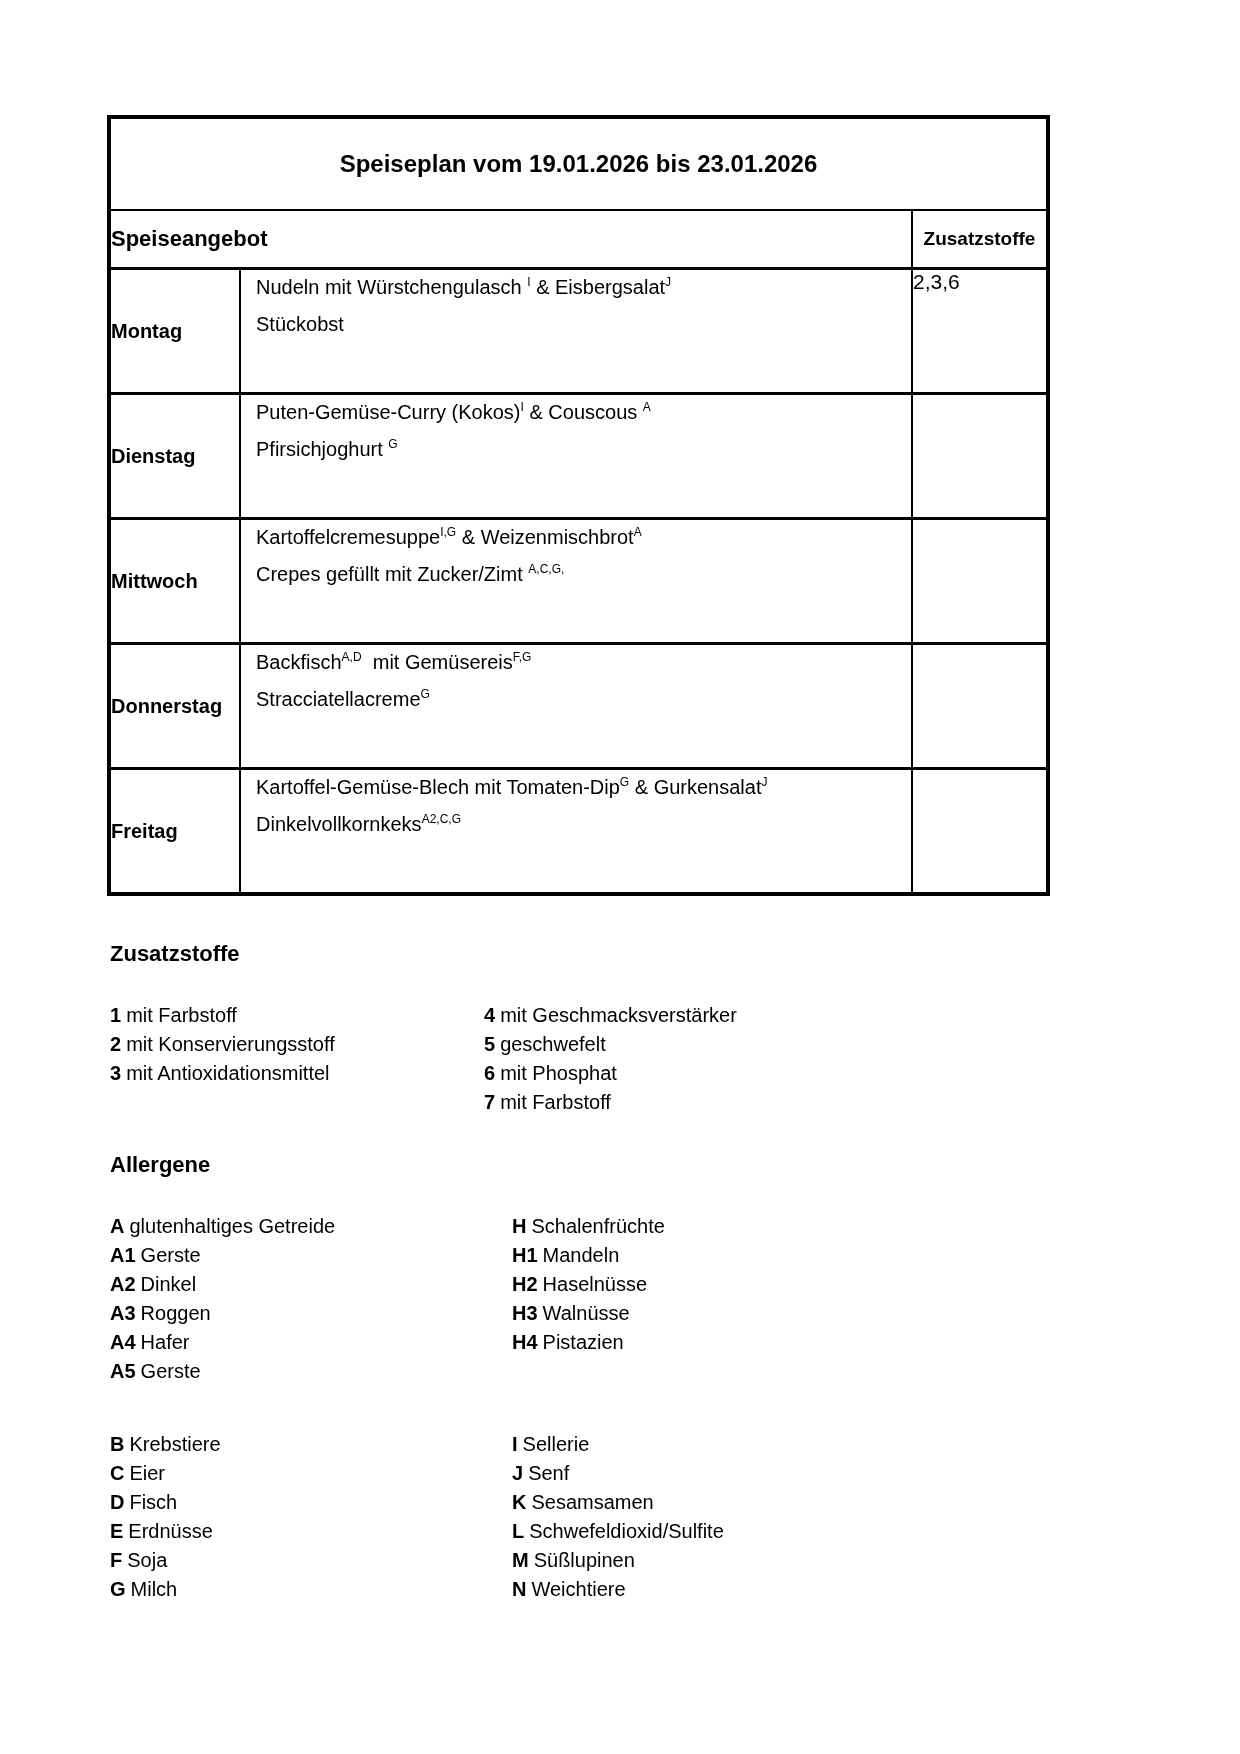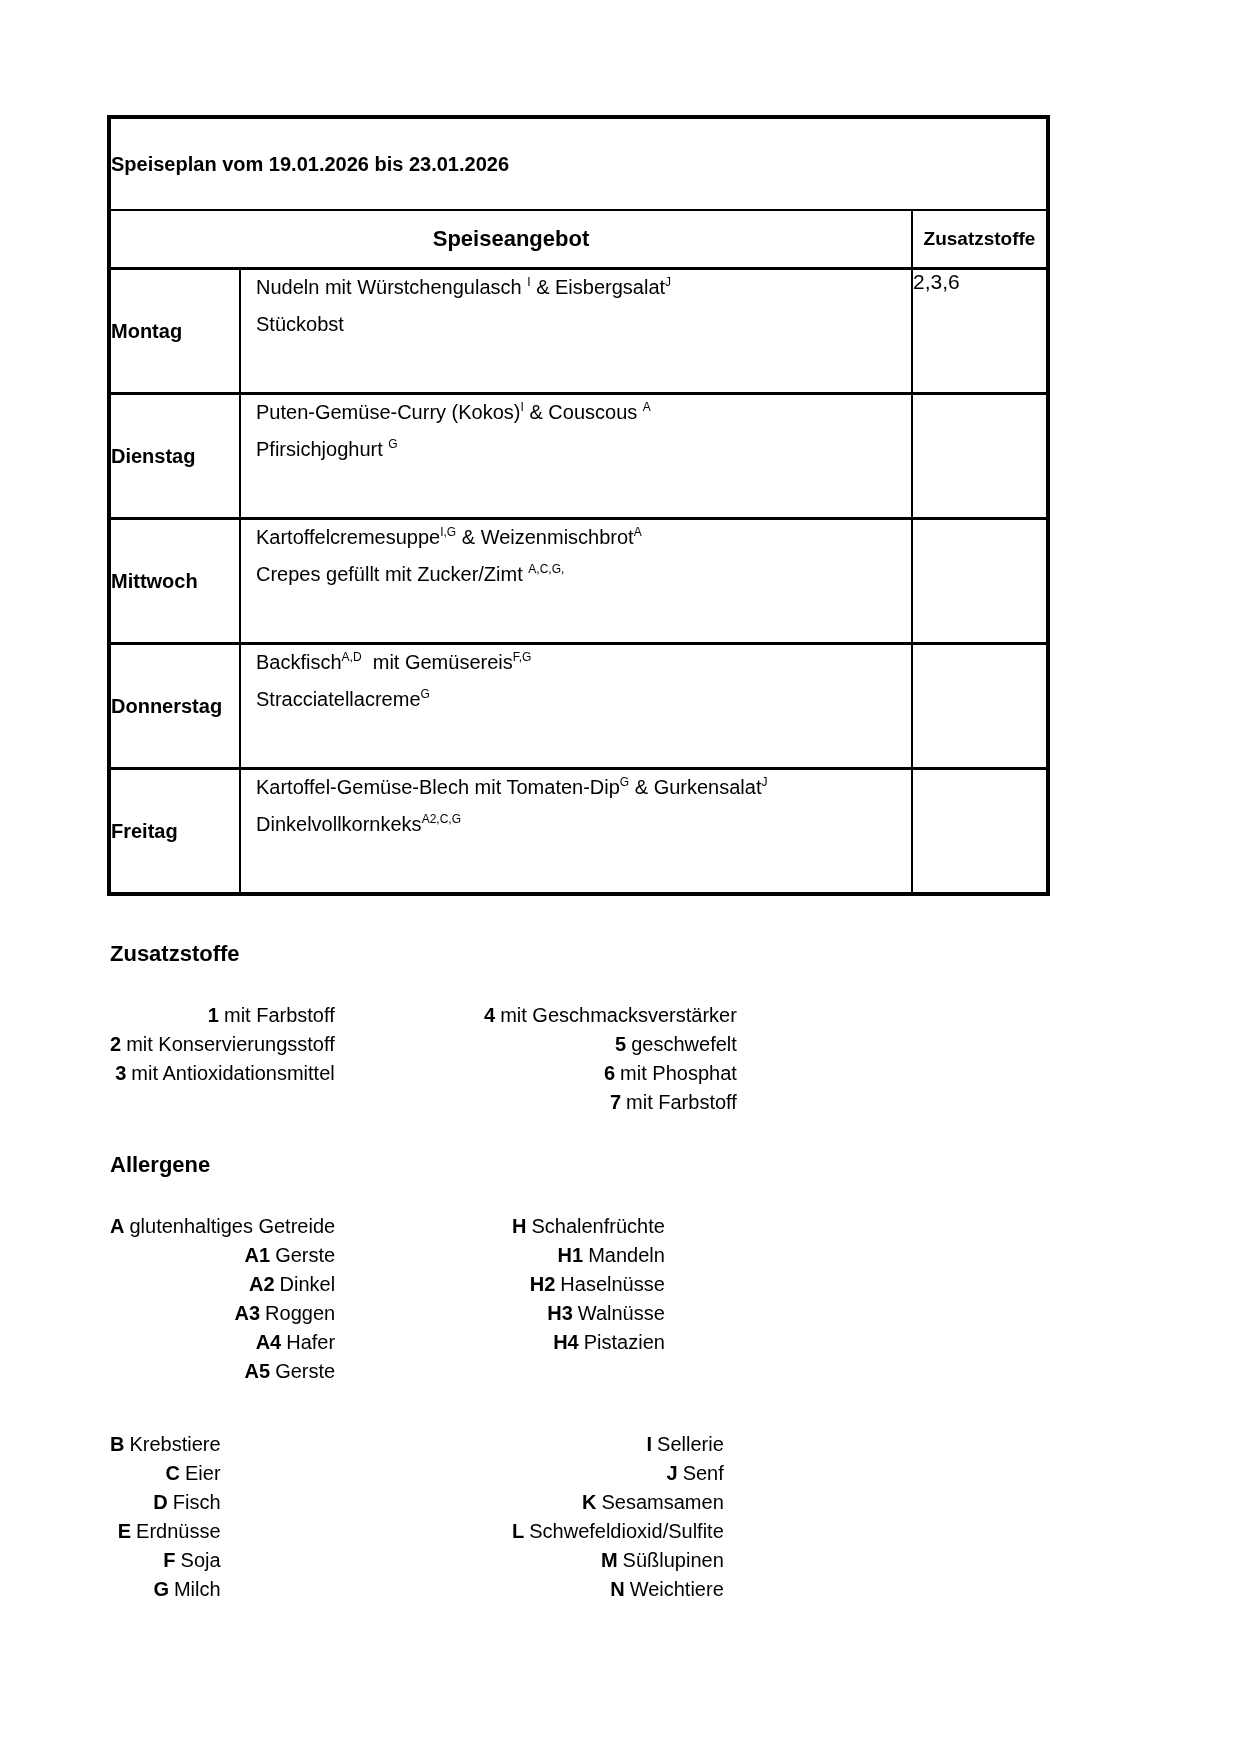--- a/index.html
+++ b/index.html
@@ -22,8 +22,8 @@
 
   td.title-cell {
     height: 90px;
-    vertical-align: middle;
-    font-size: 20px; font-weight: bold;
+    text-align: center; vertical-align: middle;
+    font-size: 24px; font-weight: bold;
     border-bottom: 2px solid #000;
   }
   td.menu-head-cell {

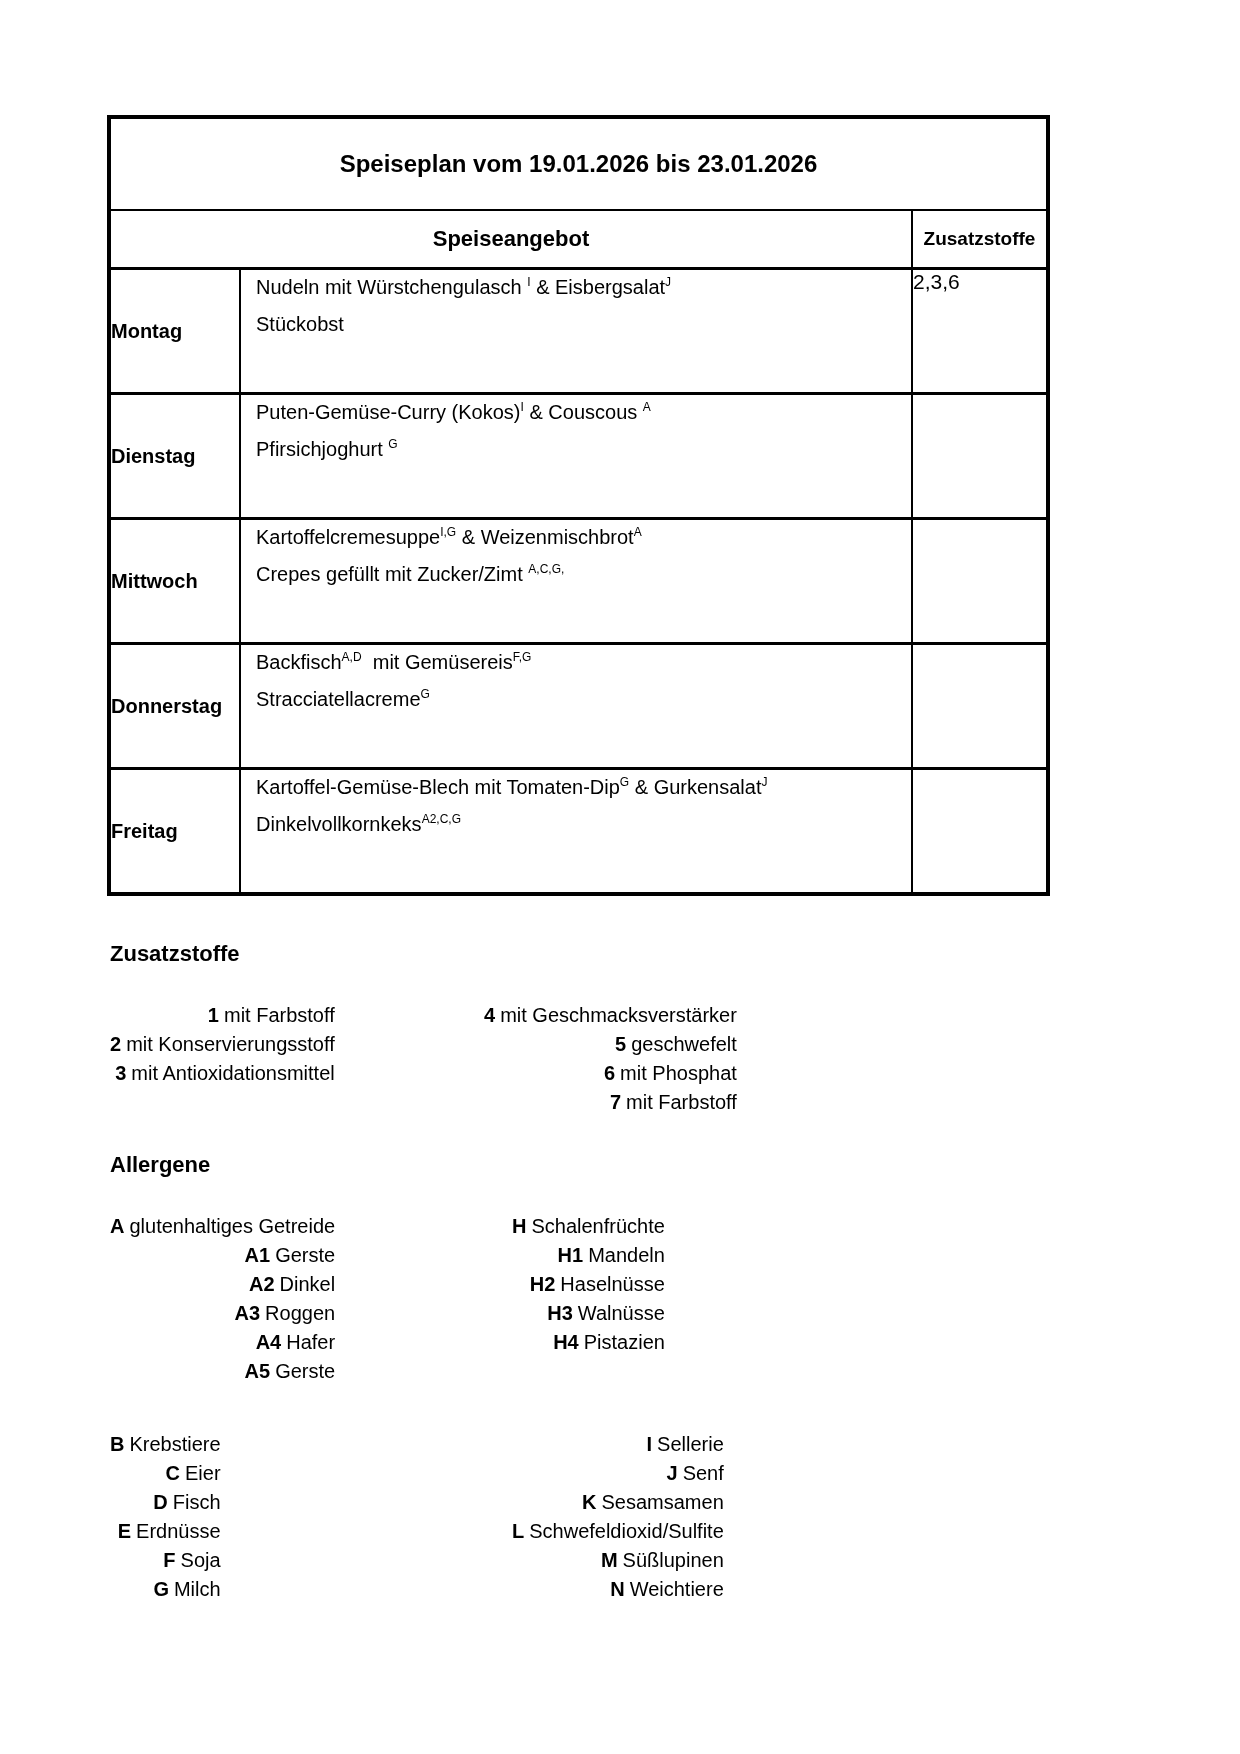--- a/index.html
+++ b/index.html
@@ -28,7 +28,7 @@
   }
   td.menu-head-cell {
     height: 56px;
-    text-align: center; vertical-align: middle;
+    vertical-align: middle;
     font-size: 22px; font-weight: bold;
     border-right: 2px solid #000;
     border-bottom: 3px solid #000;

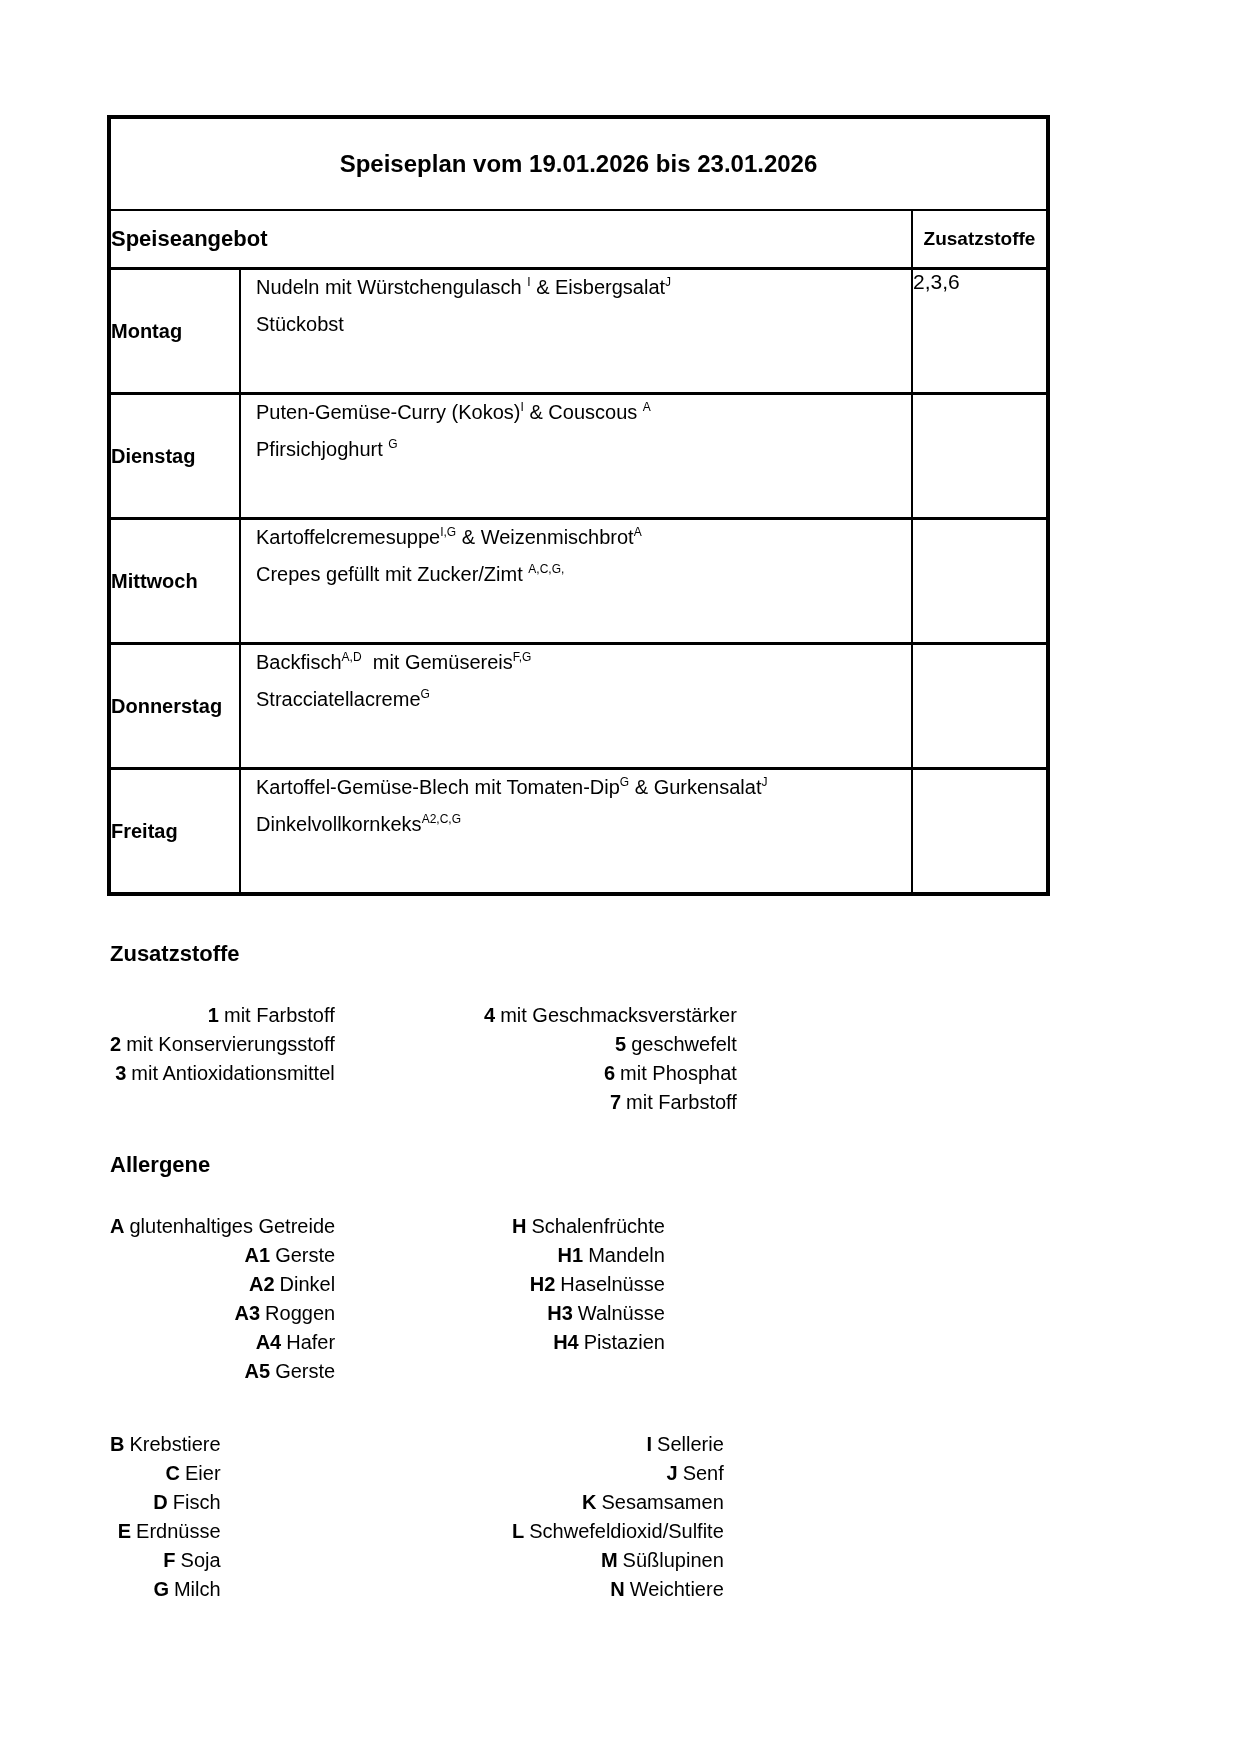--- a/index.html
+++ b/index.html
@@ -69,7 +69,7 @@
     line-height: 26px;
   }
   .legend-col { position: absolute; font-size: 20px; }
-  .legend-item { line-height: 29px; height: 29px; text-align: right; }
+  .legend-item { line-height: 29px; height: 29px; }
   .legend-item b { font-weight: bold; }
   .legend-item .sep { display: inline-block; width: 5px; }
 </style>

